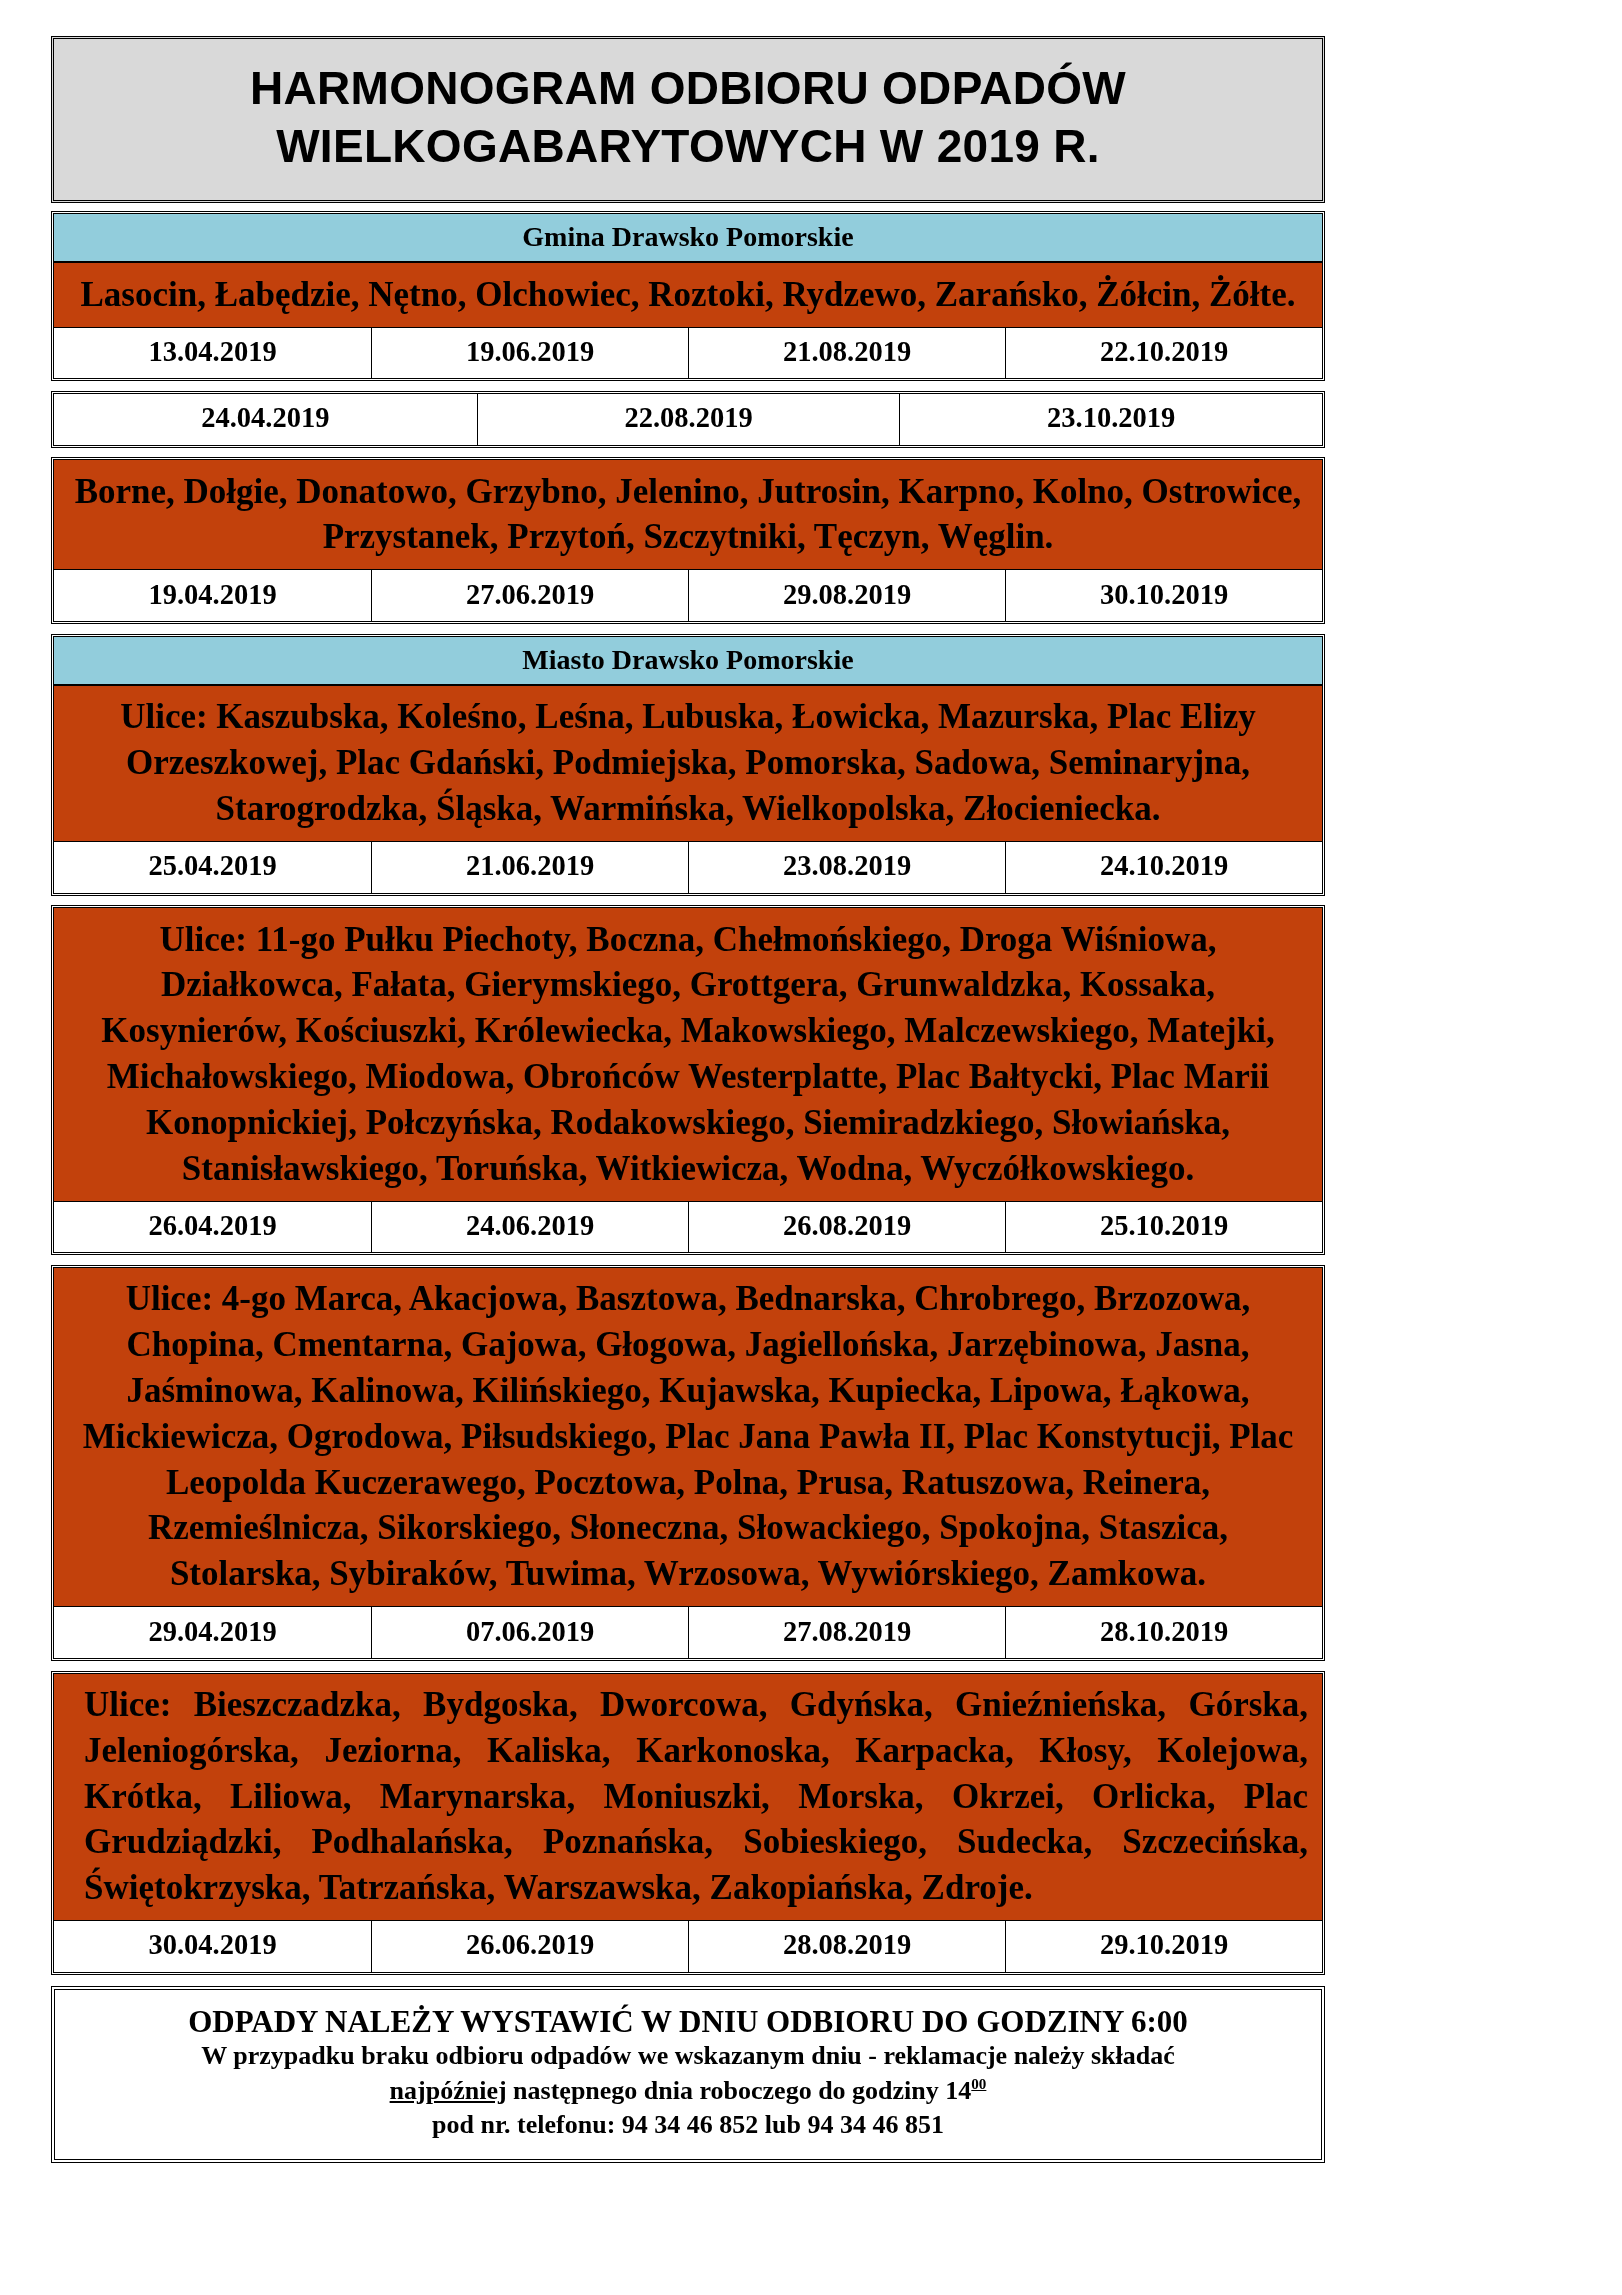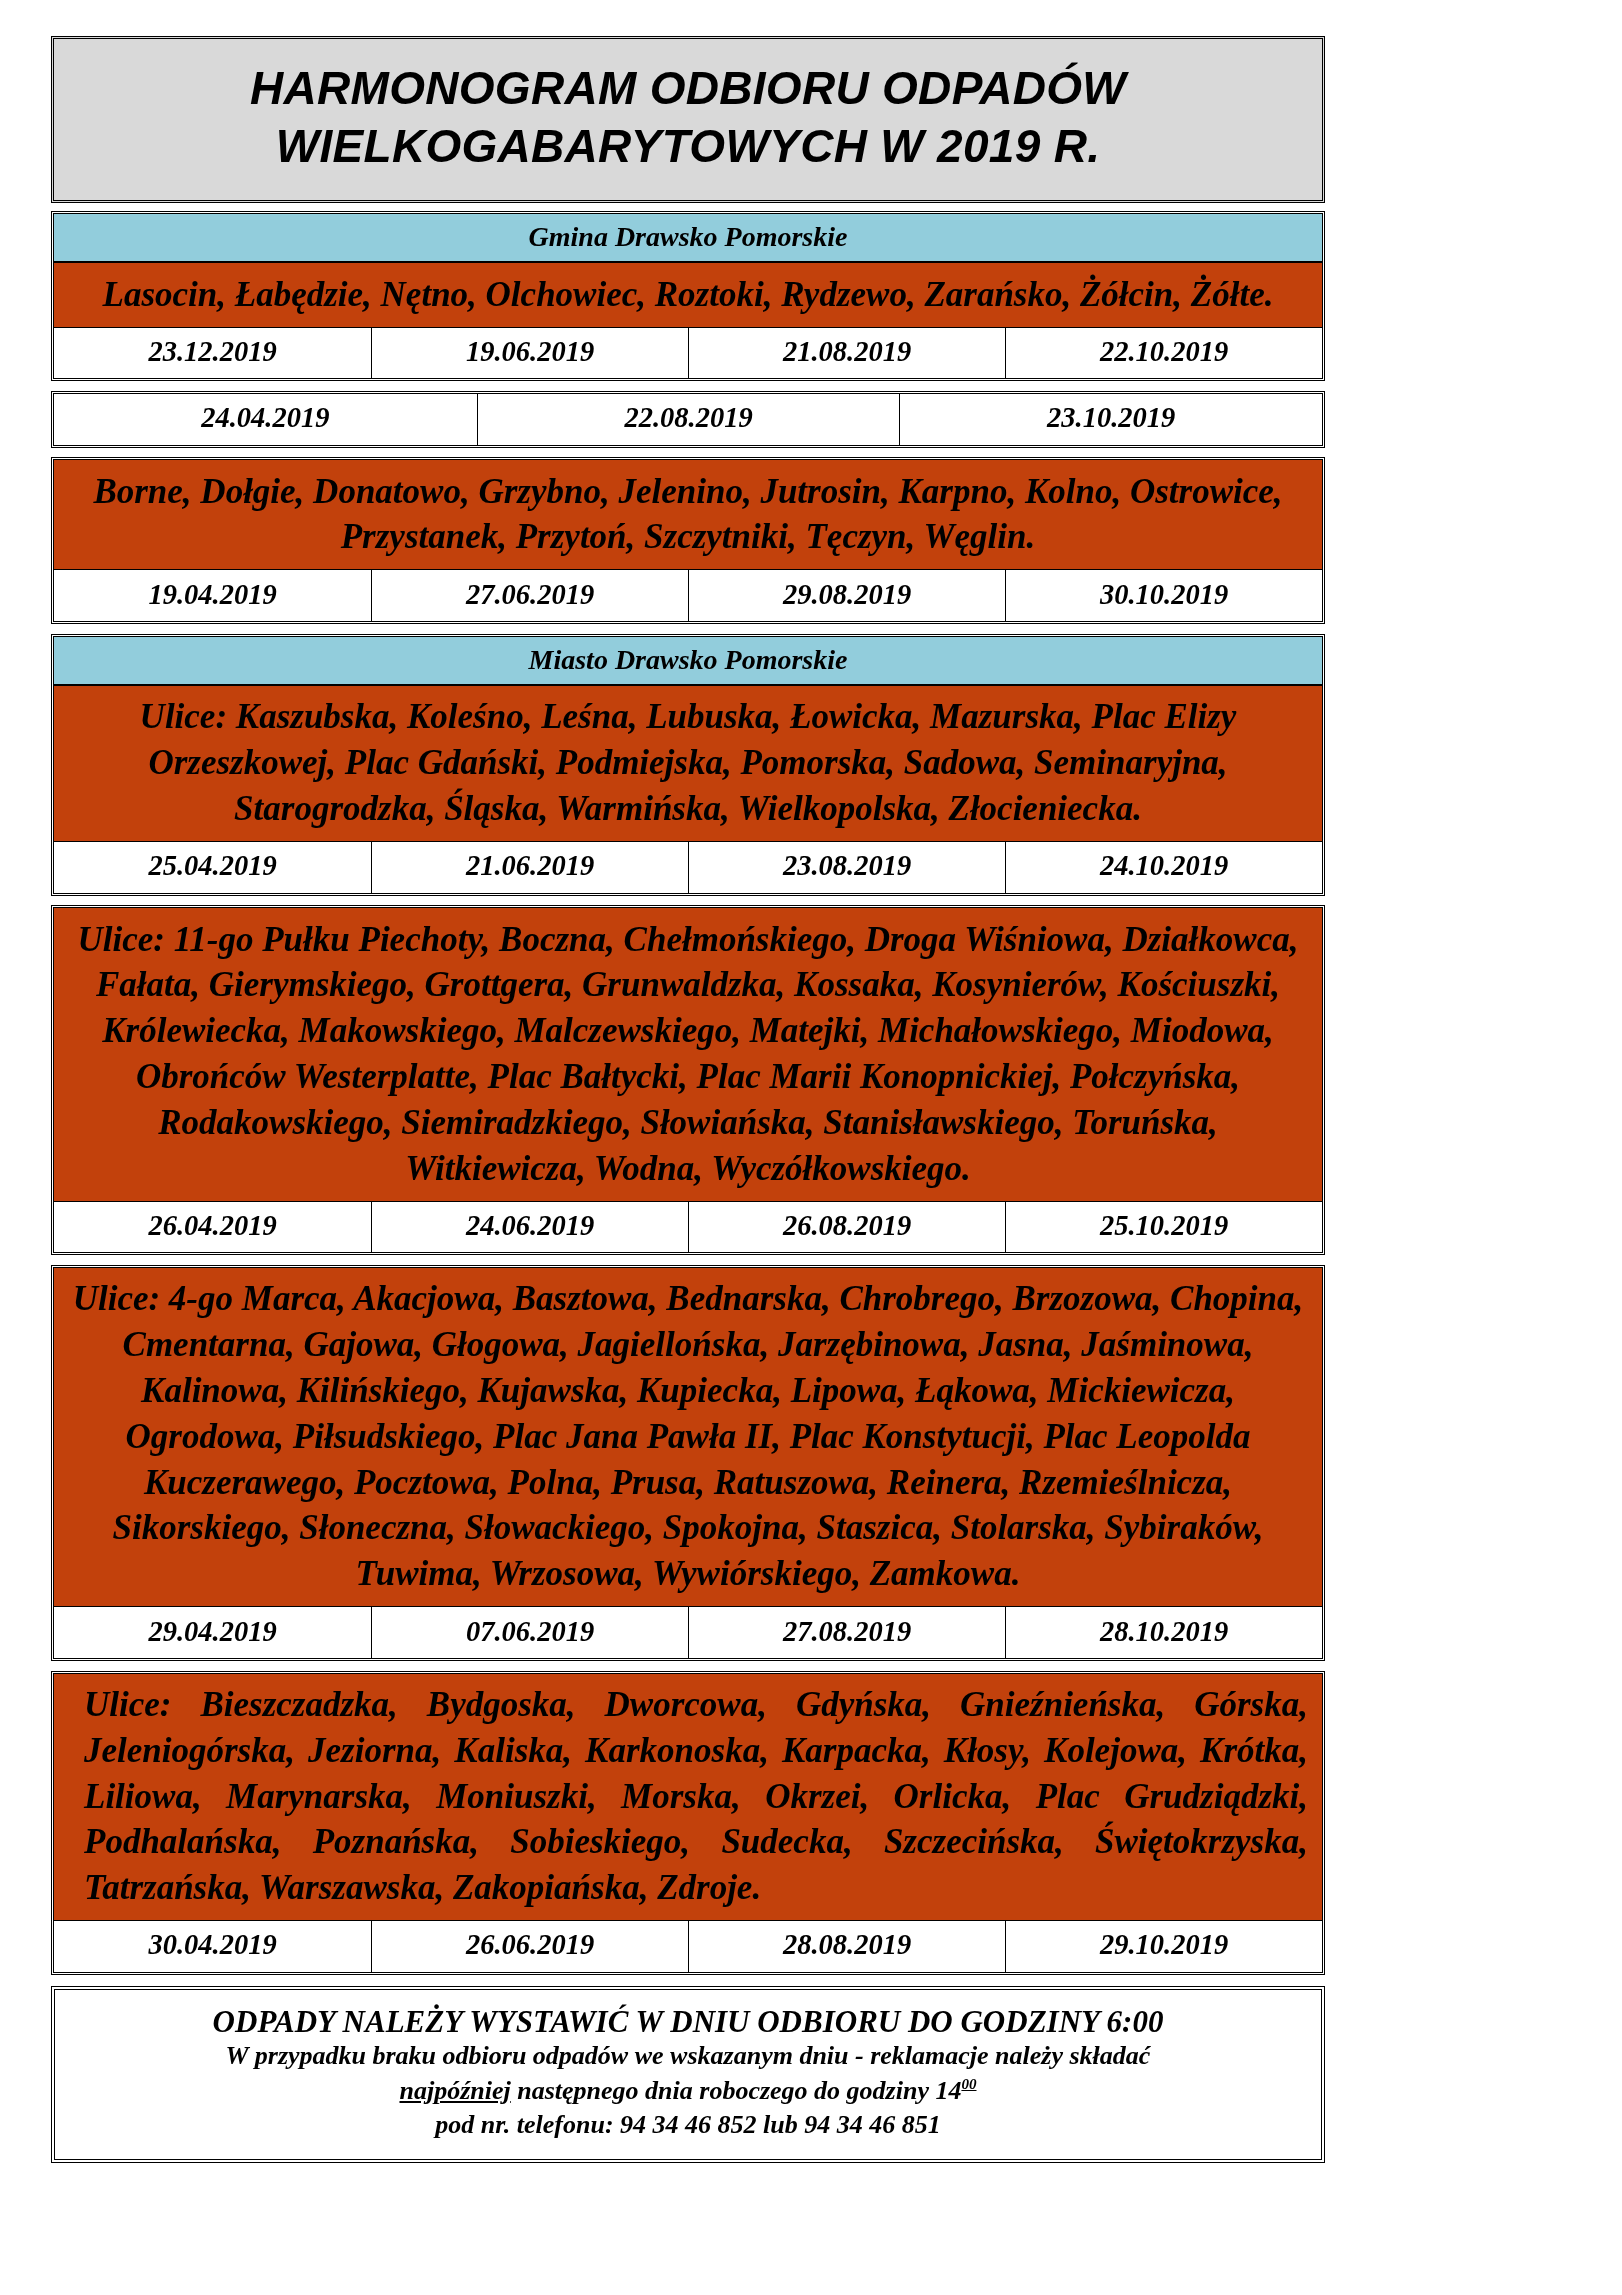--- a/index.html
+++ b/index.html
@@ -22,7 +22,6 @@
     height: 2295px;
     box-sizing: border-box;
     padding: 36px 51px 28px 51px;
-    font-style: italic;
   }
 
   

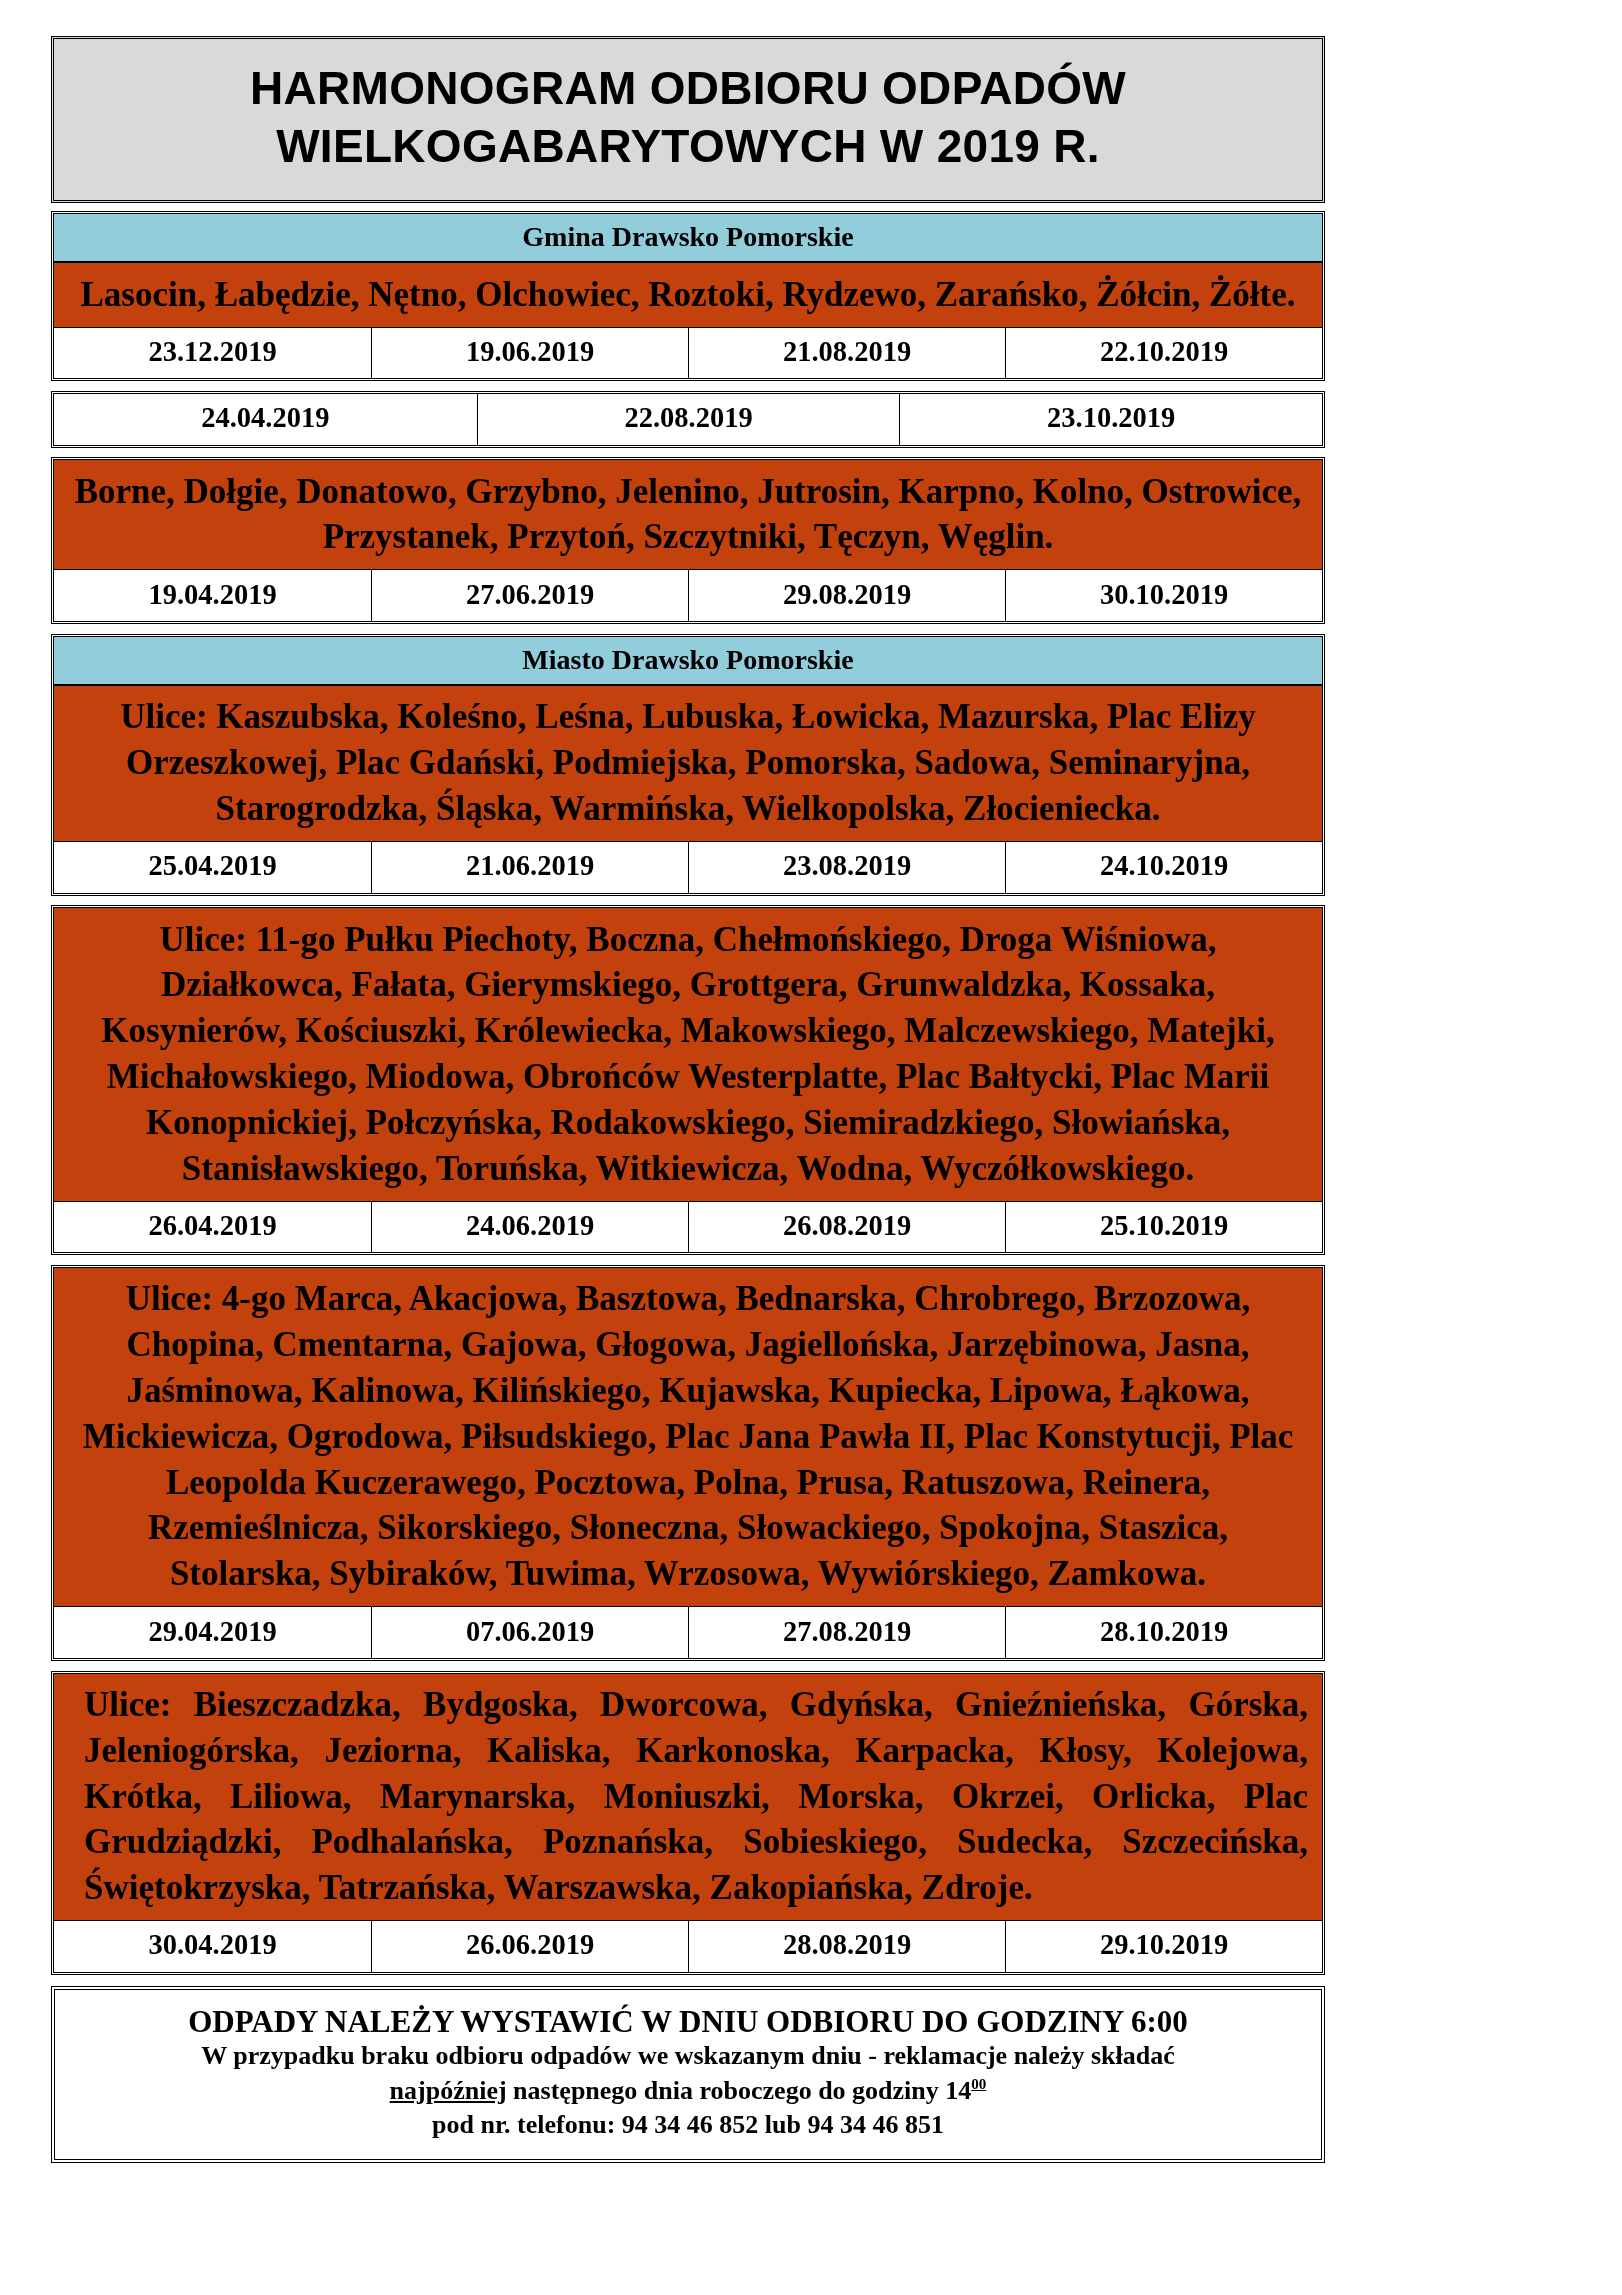--- a/index.html
+++ b/index.html
@@ -137,7 +137,7 @@
         <div class="section-head">Gmina Drawsko Pomorskie</div>
         <div class="area">Lasocin, Łabędzie, Nętno, Olchowiec, Roztoki, Rydzewo, Zarańsko, Żółcin, Żółte.</div>
         <div class="dates">
-          <div class="cell">23.12.2019</div>
+          <div class="cell">13.04.2019</div>
           <div class="cell">19.06.2019</div>
           <div class="cell">21.08.2019</div>
           <div class="cell">22.10.2019</div>

